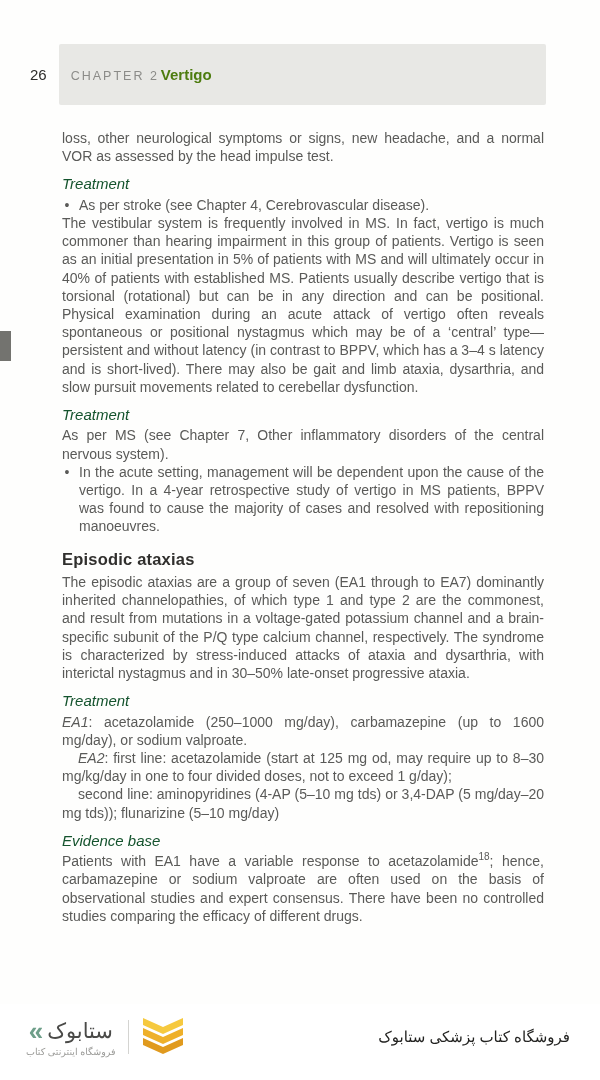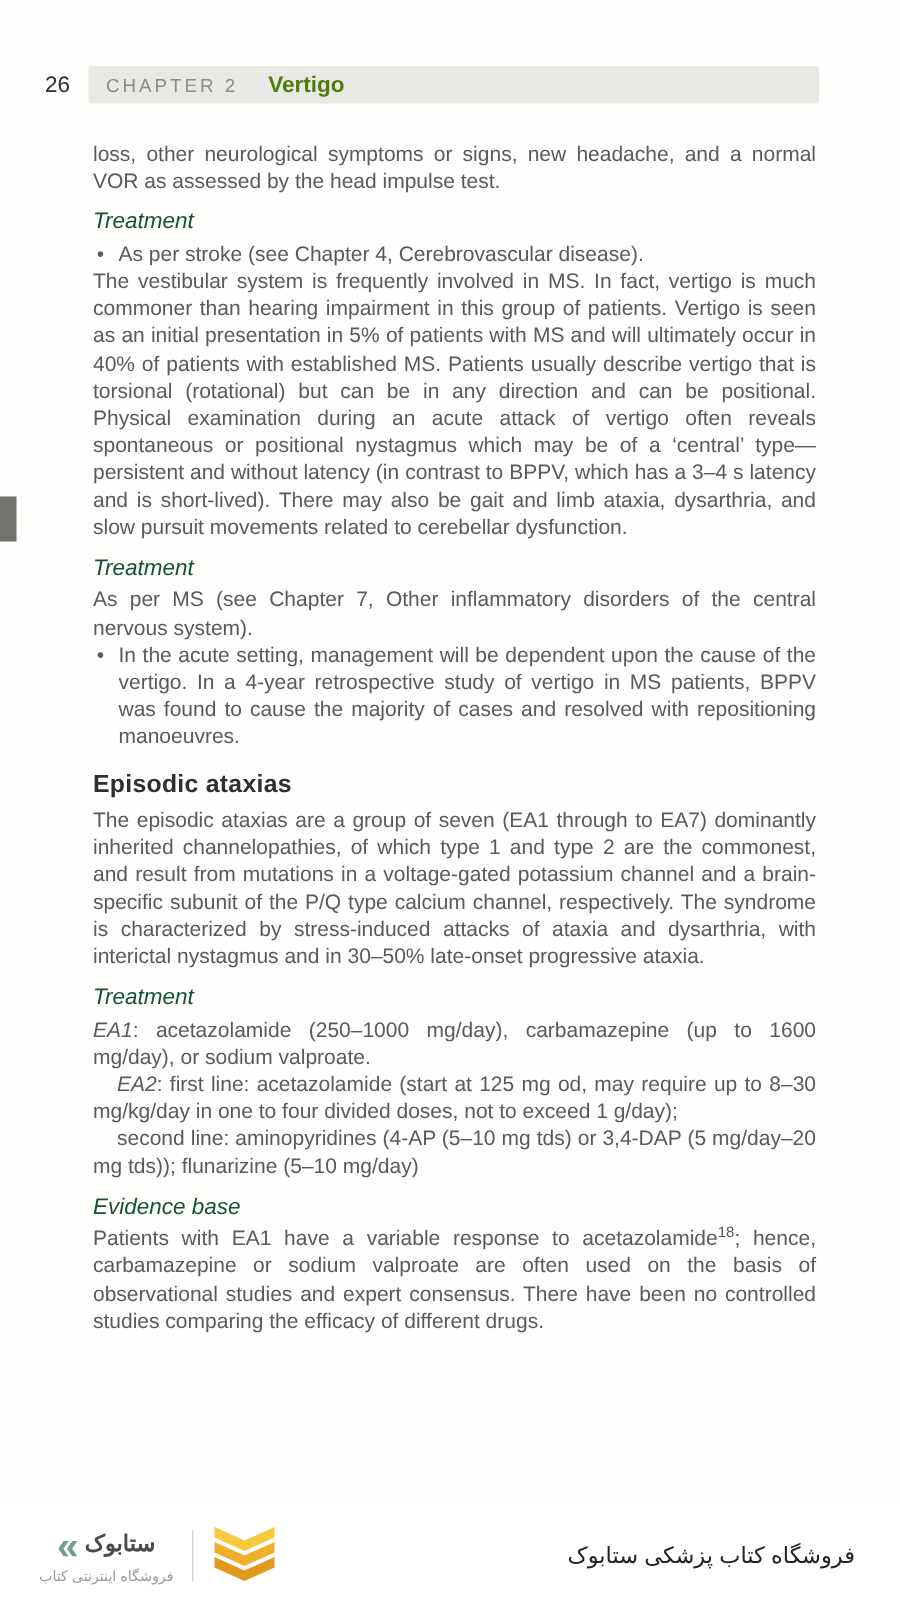--- a/index.html
+++ b/index.html
@@ -25,8 +25,8 @@
   .page-number { font-size:15px; color:#2d2d2b; flex:0 0 auto; }
   .chapter-bar {
     flex:1; background:#e8e8e5;
-    padding:4px 12px;
-    display:flex; align-items:baseline; gap:20px;
+    padding:22px 12px;
+    display:flex; align-items:baseline; gap:2px;
     border-radius:2px;
   }
   .chapter-label { font-size:12.5px; letter-spacing:2px; color:#8b8b88; }

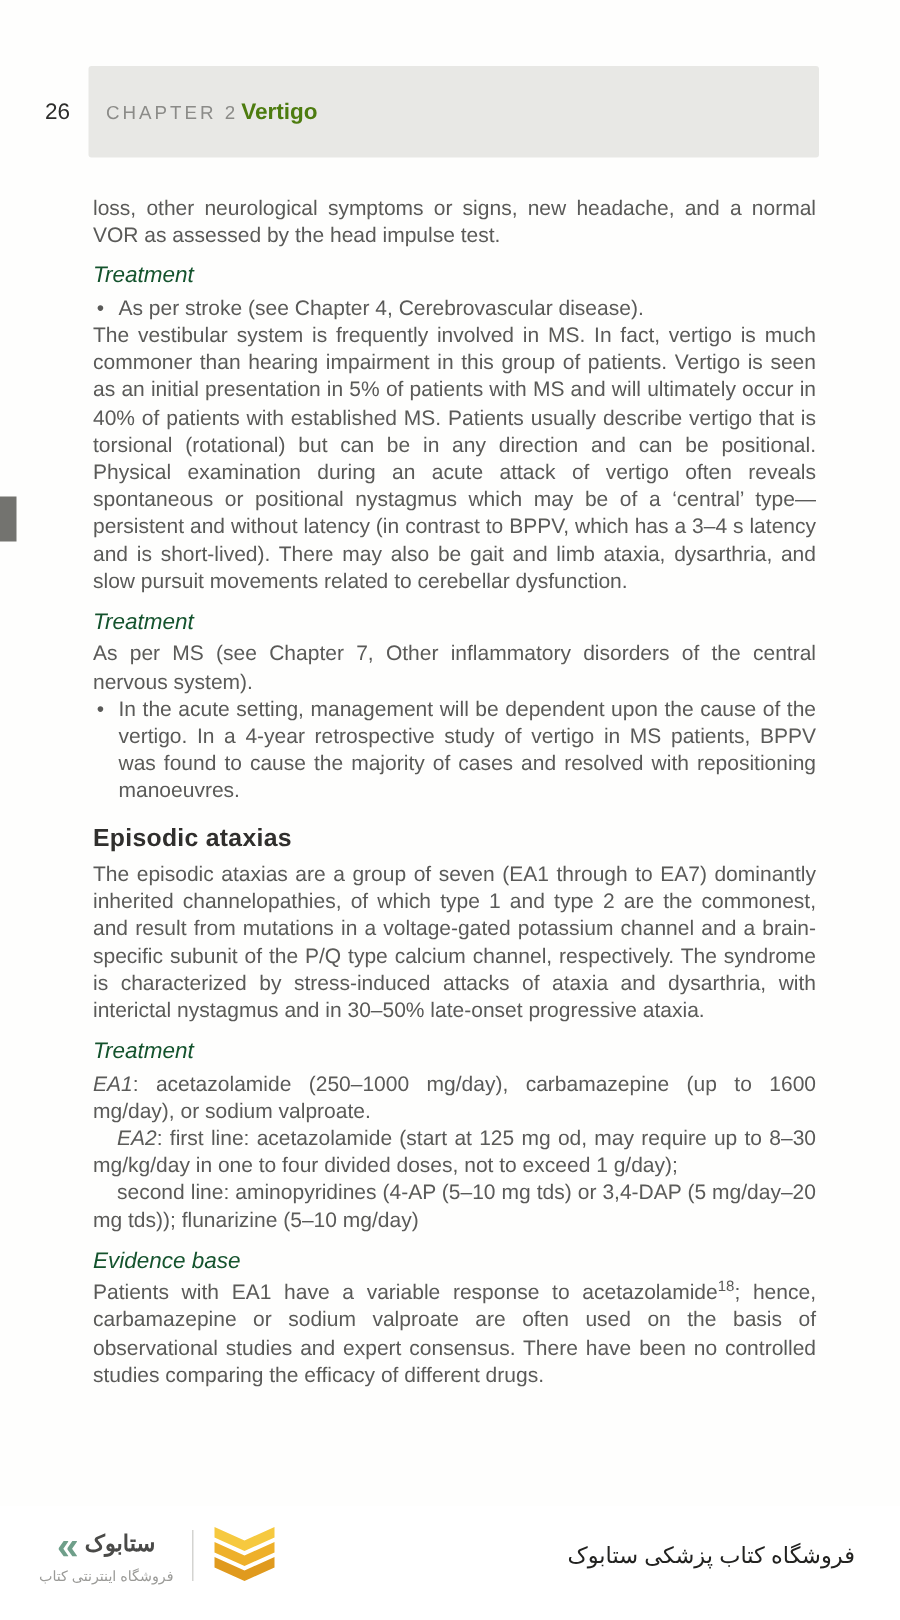--- a/index.html
+++ b/index.html
@@ -65,7 +65,7 @@
   .wordmark-block { display:flex; flex-direction:column; align-items:center; }
   .wordmark-row { display:flex; align-items:center; gap:4px; }
   .guillemet { font-size:26px; font-weight:bold; color:#6f9f8a; line-height:1; }
-  .wordmark { font-size:15px; font-weight:bold; color:#4a4a48; line-height:1.1; }
+  .wordmark { font-size:21px; font-weight:normal; color:#4a4a48; line-height:1.1; }
   .tagline { font-size:9.5px; color:#9a9a97; margin-top:2px; }
   .logo-divider { width:1px; height:34px; background:#d4d4d1; }
   .chevron-icon { display:inline-flex; }

